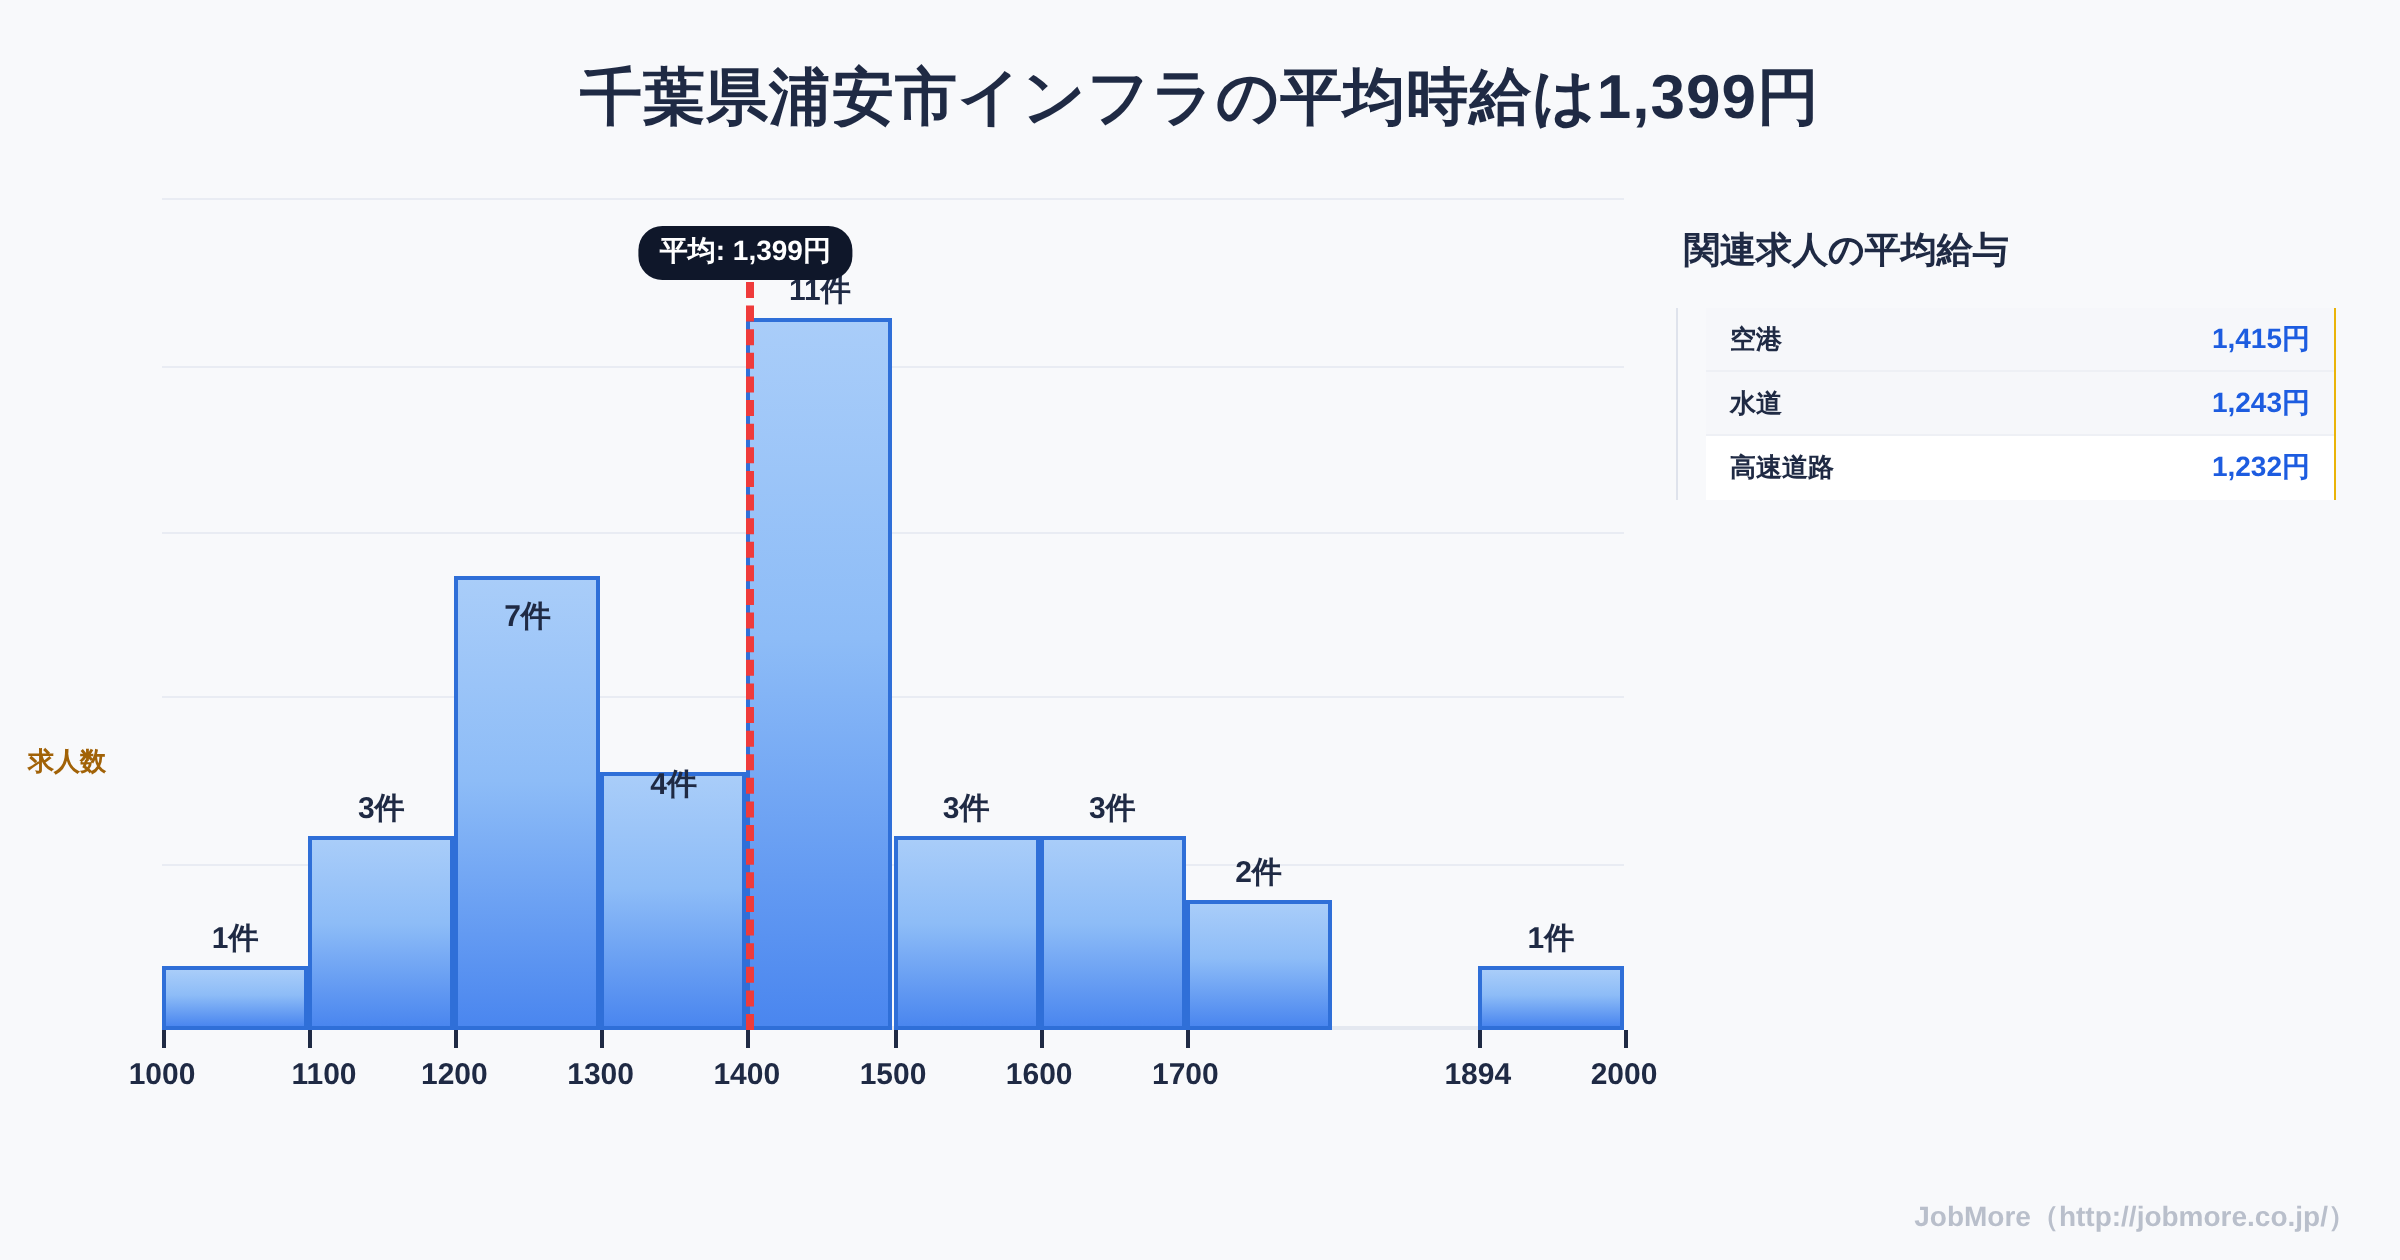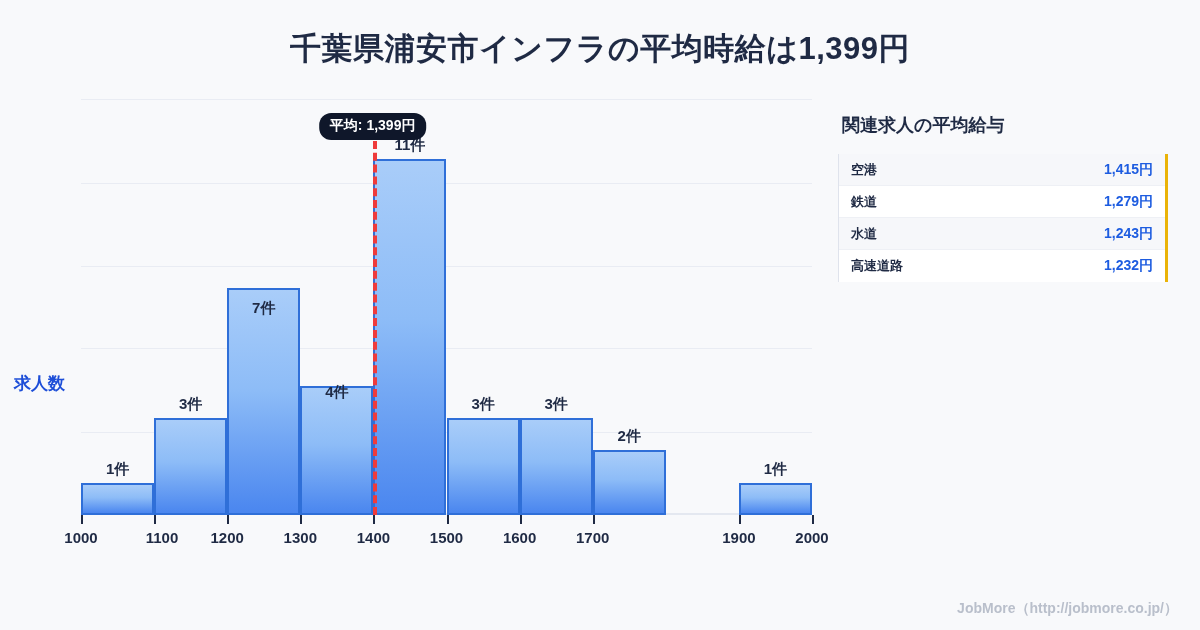--- a/index.html
+++ b/index.html
@@ -138,7 +138,8 @@
   }
   .side-table {
     border-left: 1px solid #dfe3ec;
-    border-right: 3px solid #eab308;
+    border-right: 1px solid #eab308;
+    padding-left: 14px;
   }
   .side-row {
     display: flex;

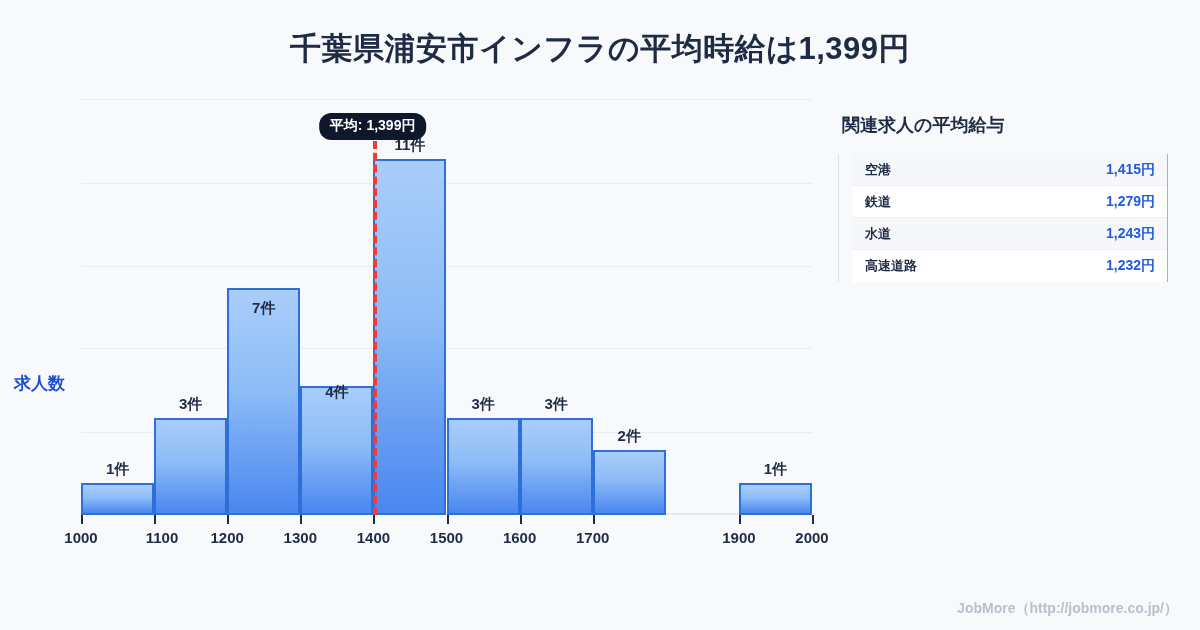--- a/index.html
+++ b/index.html
@@ -242,10 +242,6 @@
         <span class="side-row-label">空港</span>
         <span class="side-row-value">1,415円</span>
       </div>
-      <div class="side-row even">
-        <span class="side-row-label">鉄道</span>
-        <span class="side-row-value">1,279円</span>
-      </div>
       <div class="side-row odd">
         <span class="side-row-label">水道</span>
         <span class="side-row-value">1,243円</span>

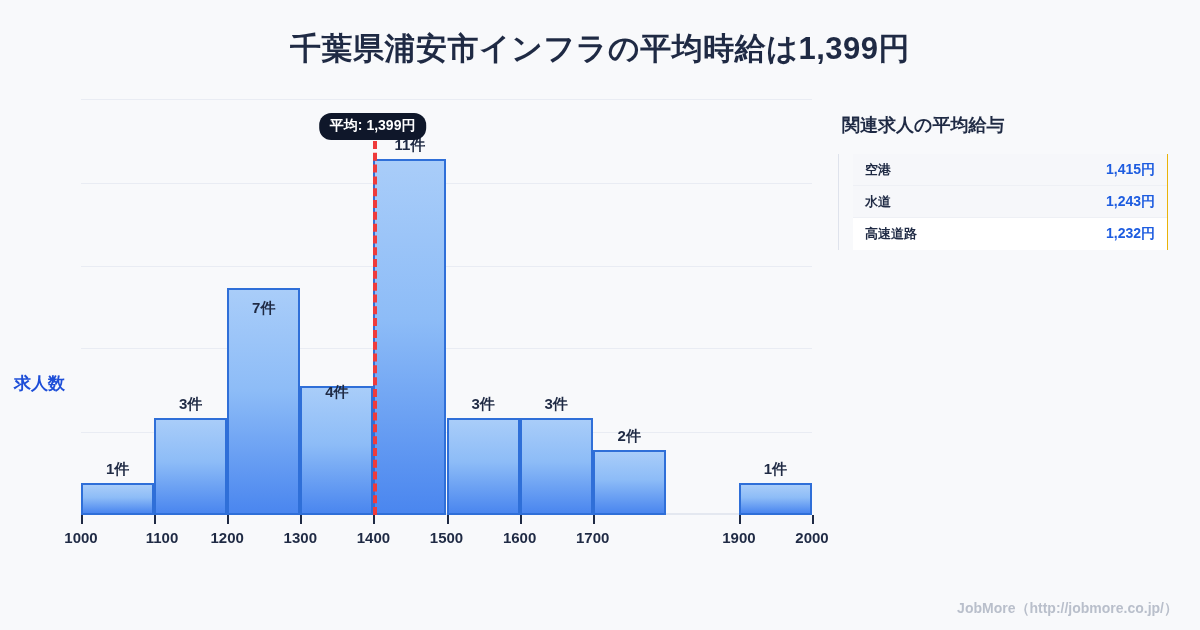--- a/index.html
+++ b/index.html
@@ -117,9 +117,9 @@
     position: absolute;
     left: 14px;
     top: 282px;
-    font-size: 17px;
-    font-weight: bold;
-    color: #1d4ed8;
+    font-size: 13px;
+    font-weight: bold;
+    color: #a16207;
   }
 
   

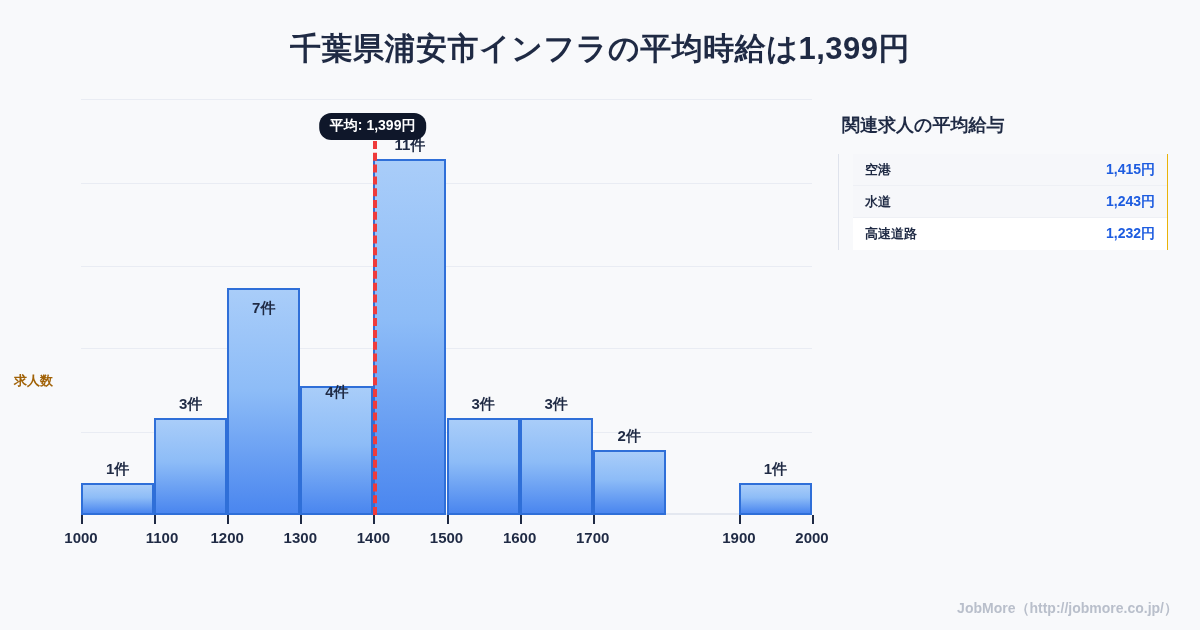--- a/index.html
+++ b/index.html
@@ -226,7 +226,7 @@
       <div class="tick" style="left: 511.7px;"></div>
       <div class="tick-label" style="left: 511.7px;">1700</div>
       <div class="tick" style="left: 657.9px;"></div>
-      <div class="tick-label" style="left: 657.9px;">1900</div>
+      <div class="tick-label" style="left: 657.9px;">1894</div>
       <div class="tick" style="left: 731px;"></div>
       <div class="tick-label" style="left: 731px;">2000</div>
       <div class="avg-line" style="left: 291.669px; border-left-color: rgb(239, 59, 59);"></div>

